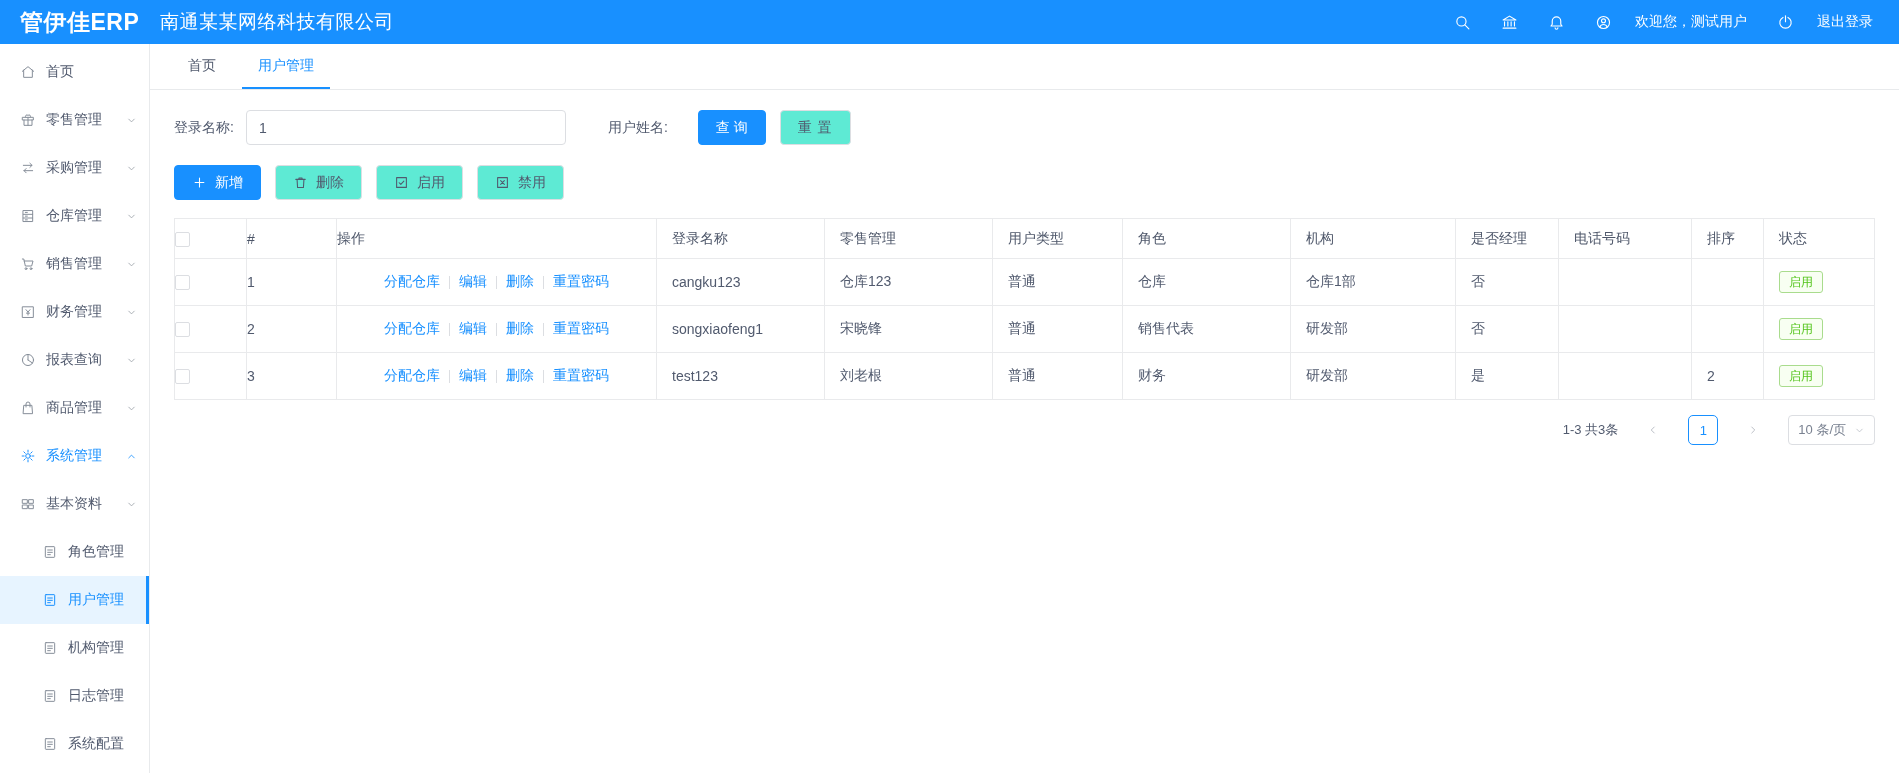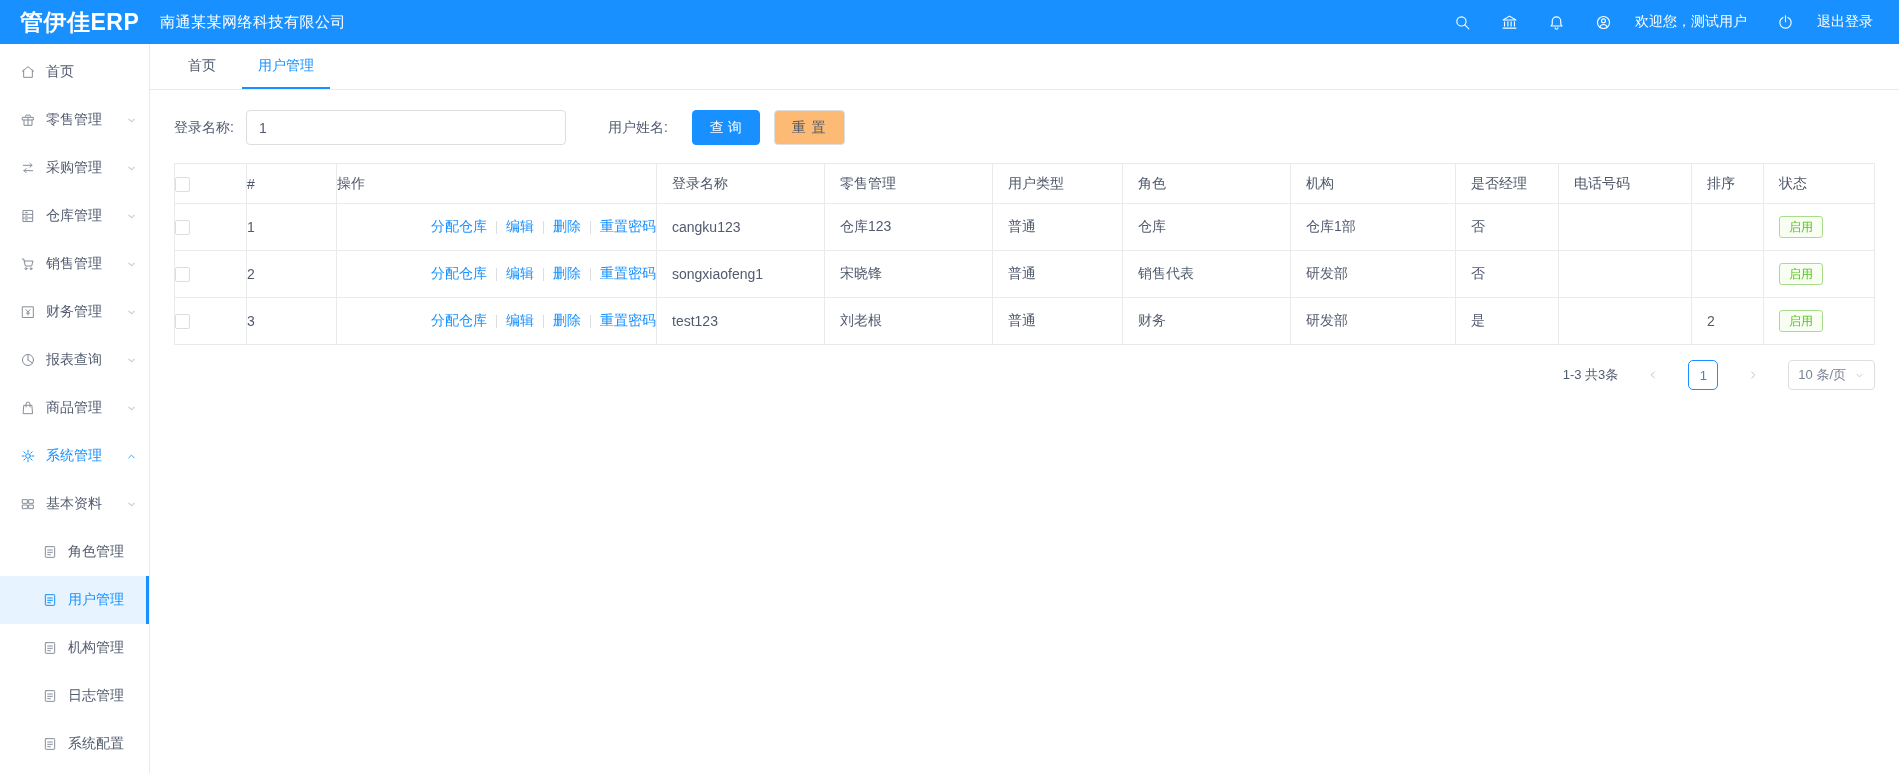--- a/index.html
+++ b/index.html
@@ -11,7 +11,7 @@
   .app-header { height:44px; background:#1890ff; display:flex; align-items:center;
                 color:#fff; padding:0 26px 0 20px; }
   .logo { font-size:23px; font-weight:bold; letter-spacing:.5px; width:122px; white-space:nowrap; }
-  .company { font-size:15px; margin-left:18px; letter-spacing:.5px; }
+  .company { font-size:19px; margin-left:18px; letter-spacing:.5px; }
   .header-right { margin-left:auto; display:flex; align-items:center; gap:30px; font-size:14px; }
   .hicon svg { width:17px; height:17px; stroke:#fff; fill:none; stroke-width:1.6;
                stroke-linecap:round; stroke-linejoin:round; }

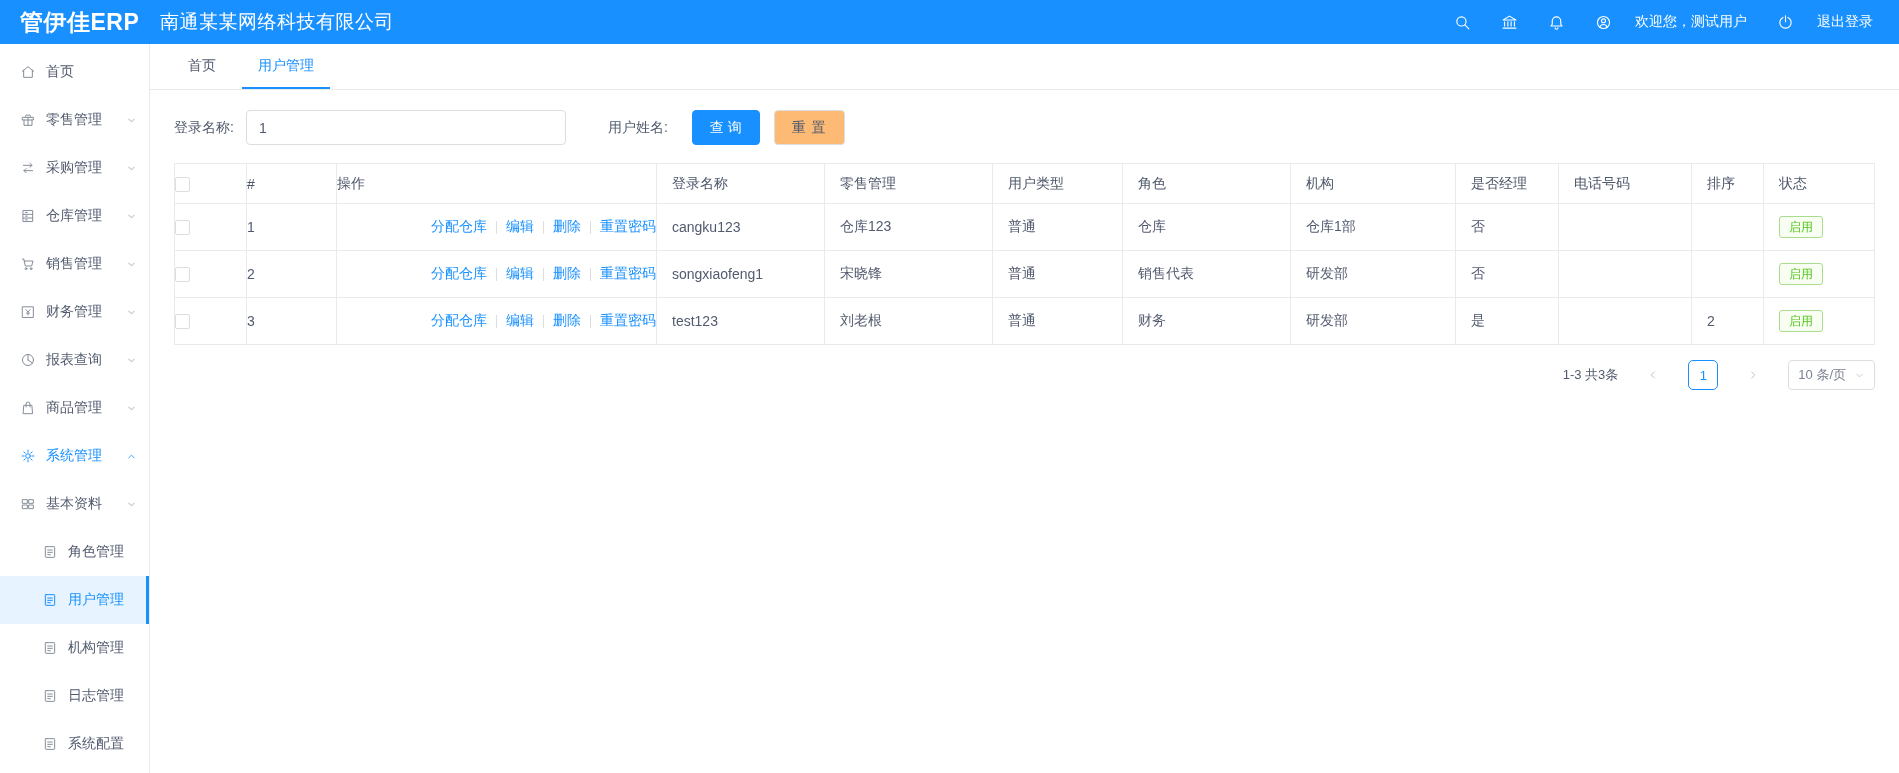--- a/index.html
+++ b/index.html
@@ -59,7 +59,7 @@
   .btn svg { width:15px; height:15px; fill:none; stroke:currentColor; stroke-width:1.7;
              stroke-linecap:round; stroke-linejoin:round; }
   .btn.primary { background:#1890ff; border-color:#1890ff; color:#fff; }
-  .btn-query { margin-left:12px; }
+  .btn-query { margin-left:18px; }
   .btn-reset { margin-left:14px; letter-spacing:1px; }
 
   

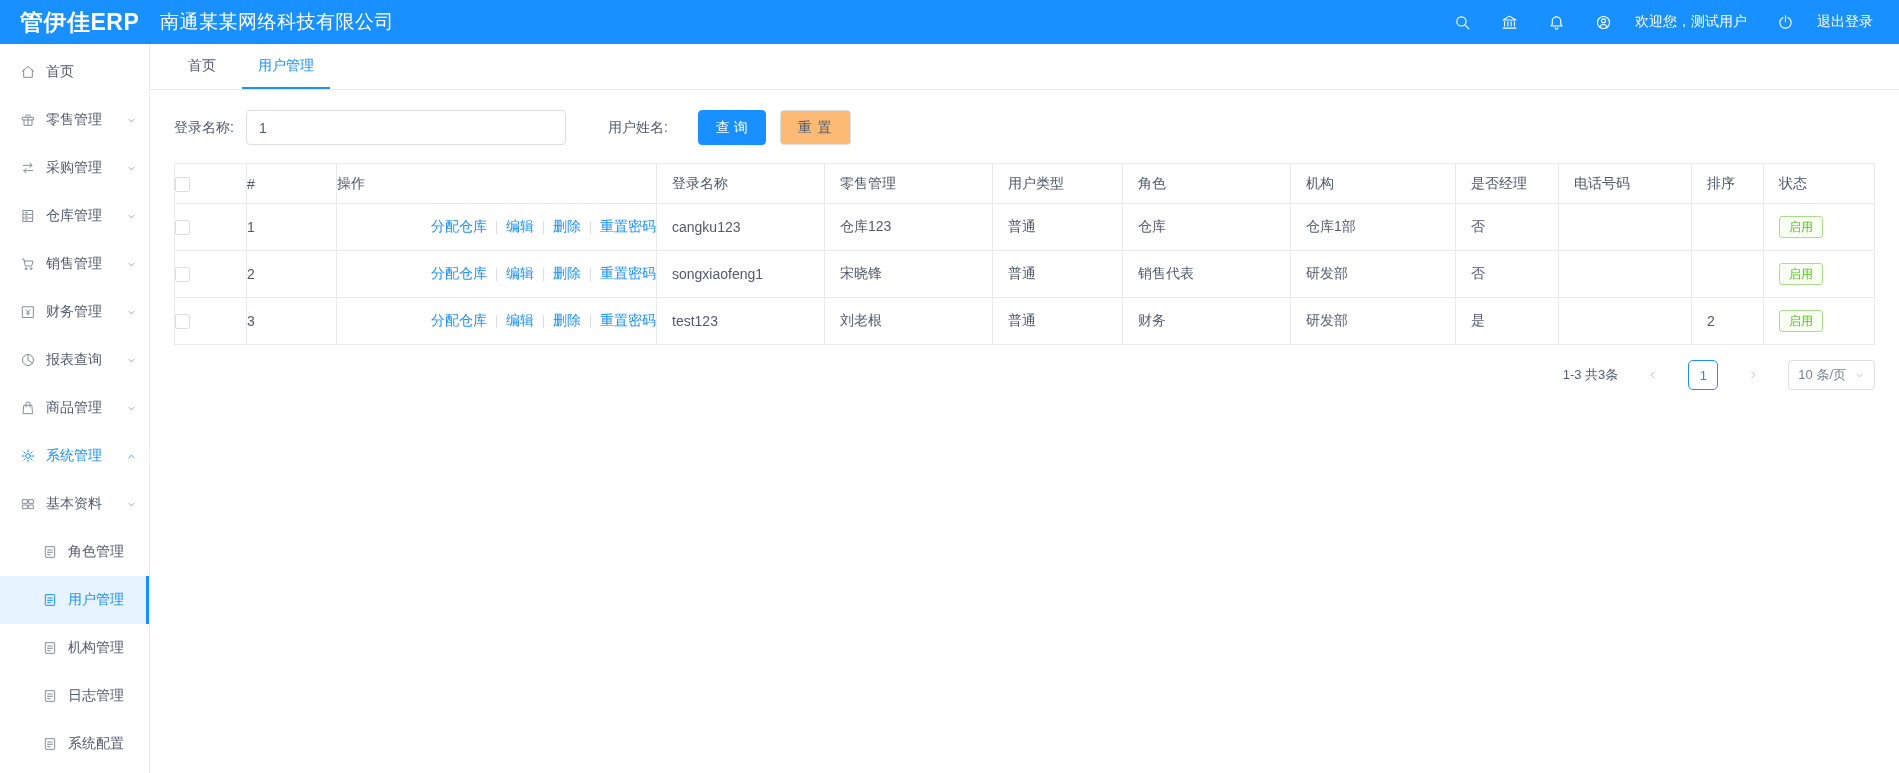--- a/index.html
+++ b/index.html
@@ -53,7 +53,7 @@
   .txt-input::placeholder { color:#c5c8ce; }
   .lbl-2 { margin-left:42px; }
   .btn { height:35px; border-radius:4px; display:inline-flex; align-items:center; gap:8px;
-         padding:0 17px; font-size:14px; border:1px solid #dcdee2; background:#fdba74;
+         padding:0 17px; font-size:14px; border:1px solid #dcdee2; background:#5eead4;
          color:#515a6e; cursor:pointer; white-space:nowrap;
          font-family:"Liberation Sans","DejaVu Sans",sans-serif; }
   .btn svg { width:15px; height:15px; fill:none; stroke:currentColor; stroke-width:1.7;

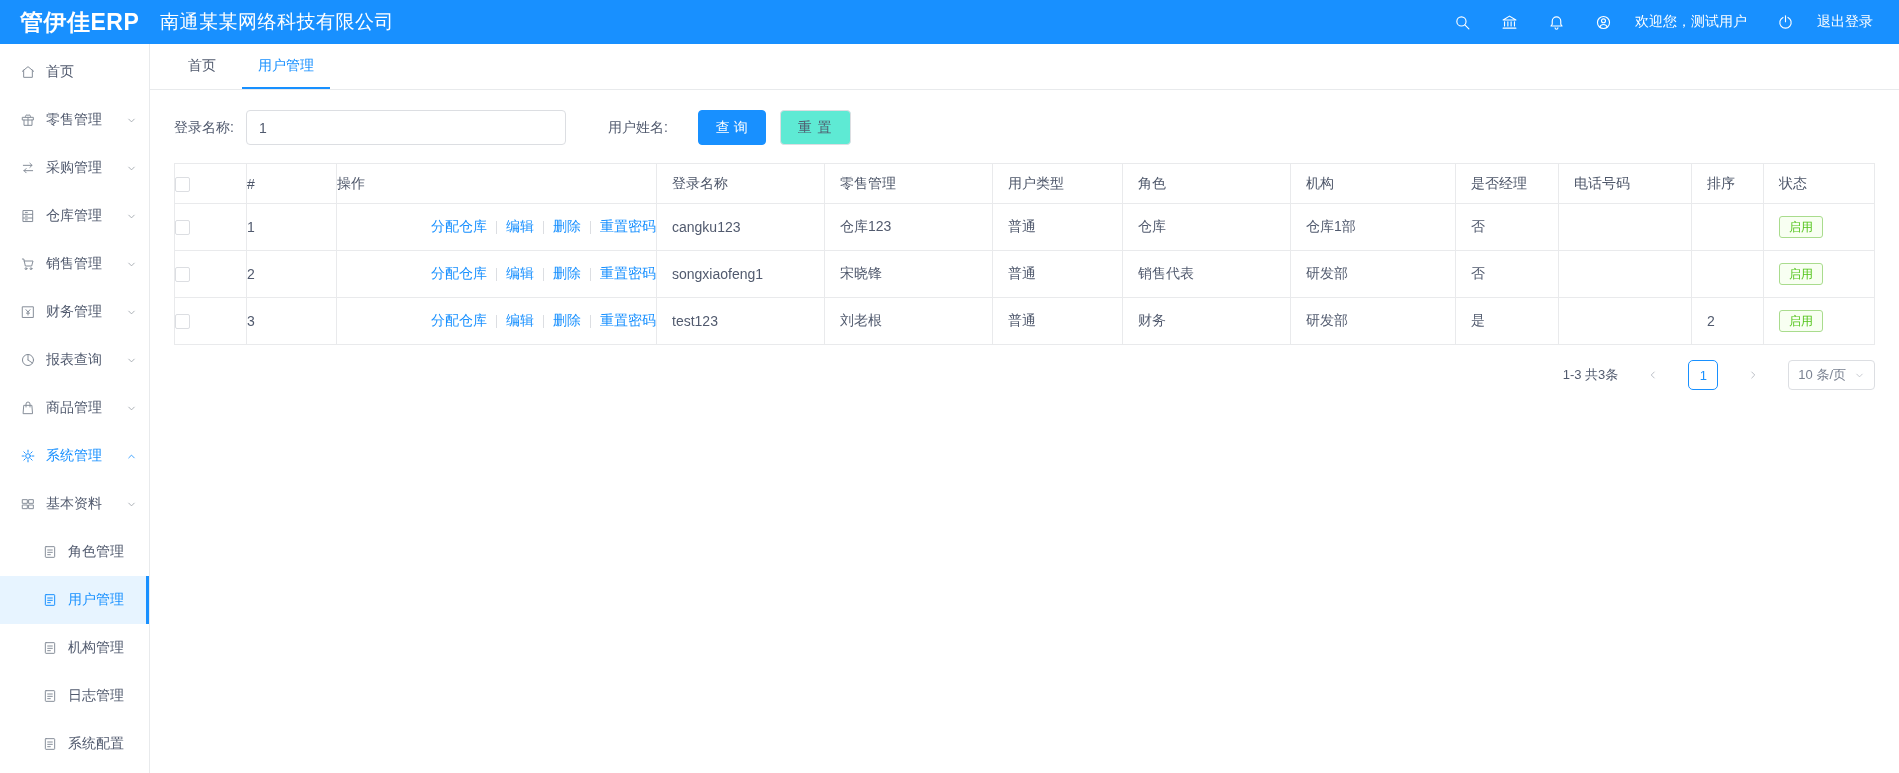--- a/index.html
+++ b/index.html
@@ -376,6 +376,32 @@
         <button class="btn btn-reset">重 置</button>
       </div>
 
+      <div class="toolbar">
+        <button class="btn primary">
+          <svg viewBox="0 0 24 24">
+              <use href="#i-plus"></use>
+            </svg>
+          <span>新增</span>
+        </button>
+        <button class="btn">
+          <svg viewBox="0 0 24 24">
+              <use href="#i-trash"></use>
+            </svg>
+          <span>删除</span>
+        </button>
+        <button class="btn">
+          <svg viewBox="0 0 24 24">
+              <use href="#i-check-sq"></use>
+            </svg>
+          <span>启用</span>
+        </button>
+        <button class="btn">
+          <svg viewBox="0 0 24 24">
+              <use href="#i-x-sq"></use>
+            </svg>
+          <span>禁用</span>
+        </button>
+      </div>
 
       <table class="user-table">
         <colgroup>

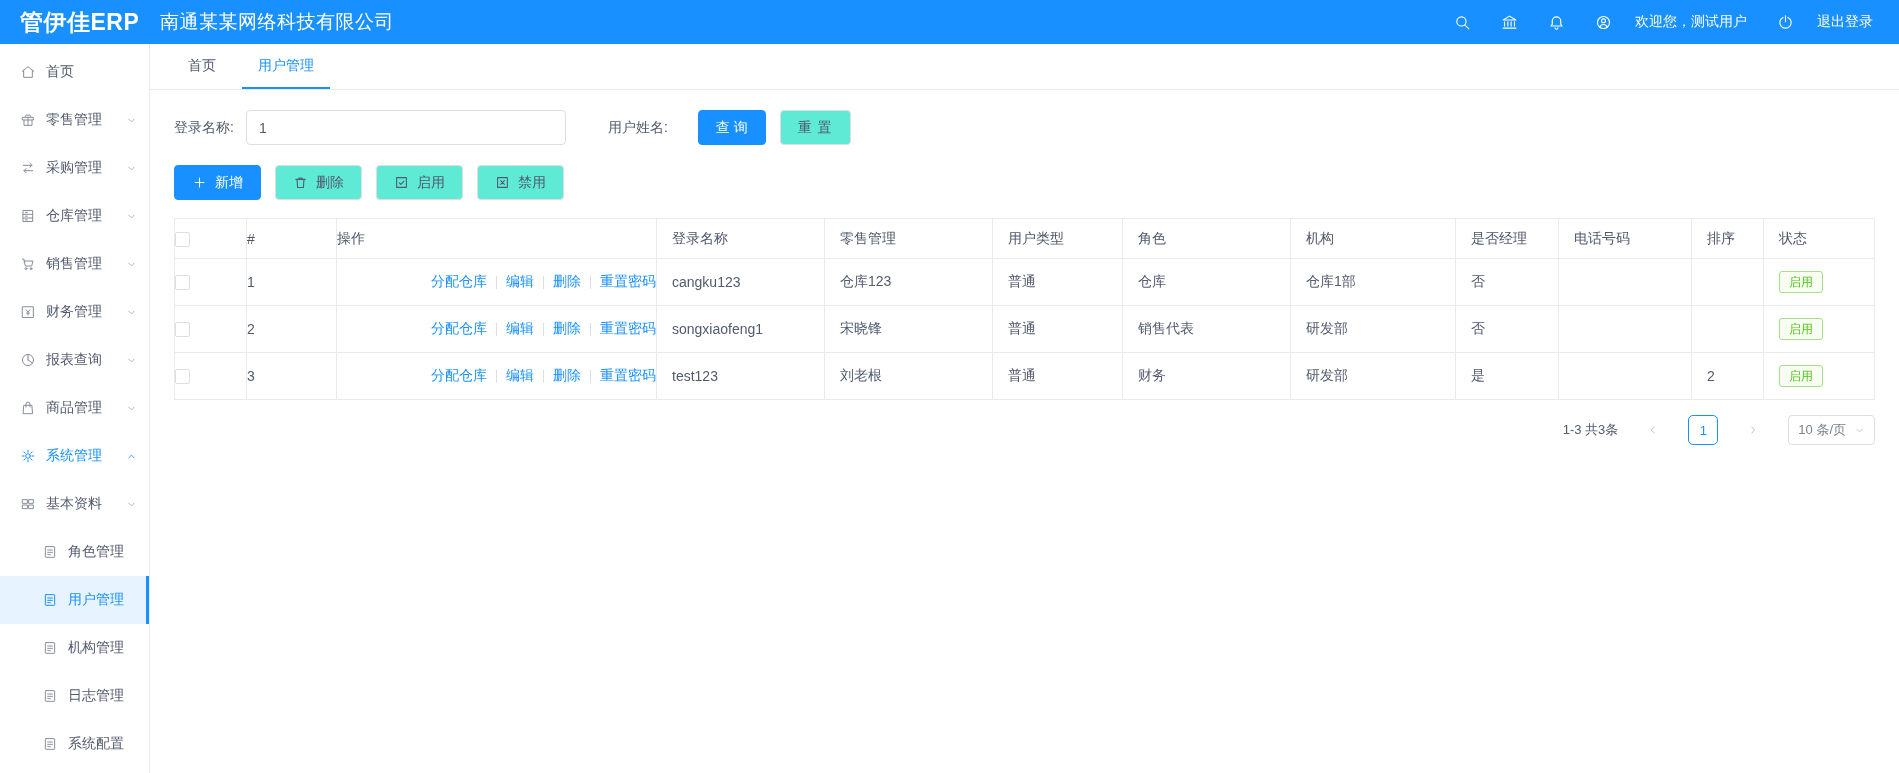--- a/index.html
+++ b/index.html
@@ -73,7 +73,7 @@
   .user-table th { height:40px; color:#4d5669; }
   .user-table td { height:47px; }
   .cell-center { text-align:center; padding:0 !important; }
-  .op-links { display:flex; align-items:center; justify-content:flex-end; gap:9px; }
+  .op-links { display:flex; align-items:center; justify-content:center; gap:9px; }
   .op-link { color:#1890ff; cursor:pointer; }
   .op-sep { width:1px; height:13px; background:#dcdee2; }
   .chk { width:15px; height:15px; accent-color:#fff; border:1px solid #dcdee2; border-radius:2px;

